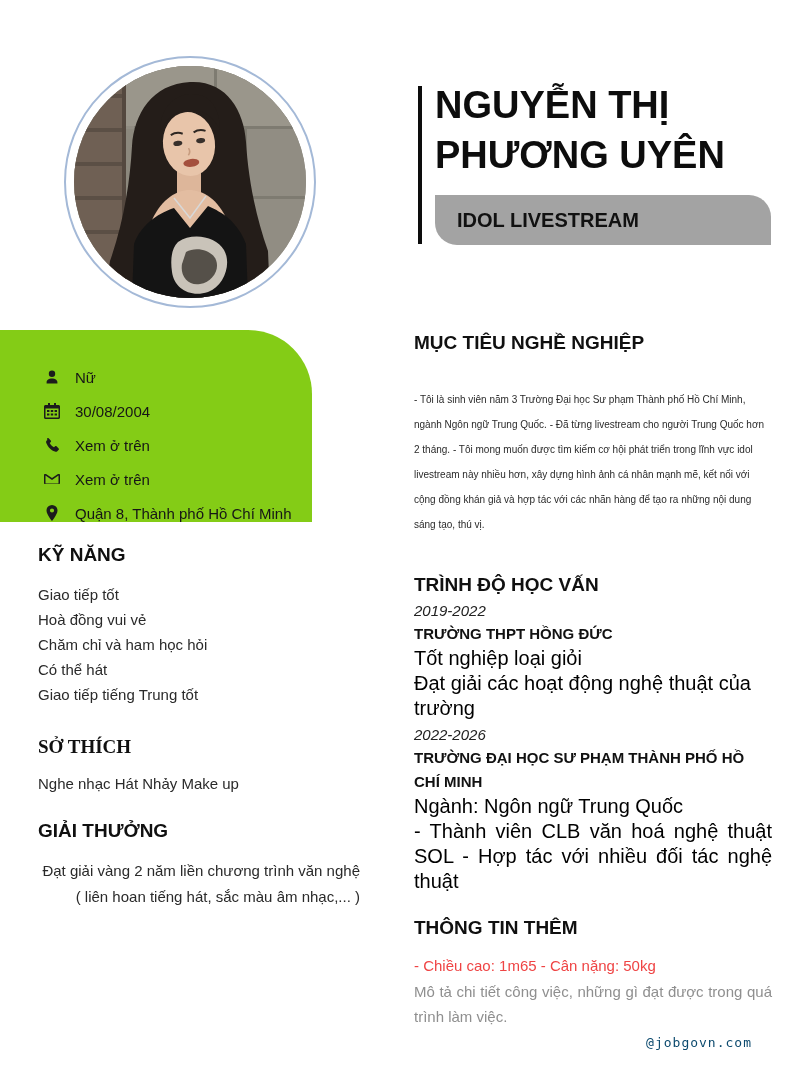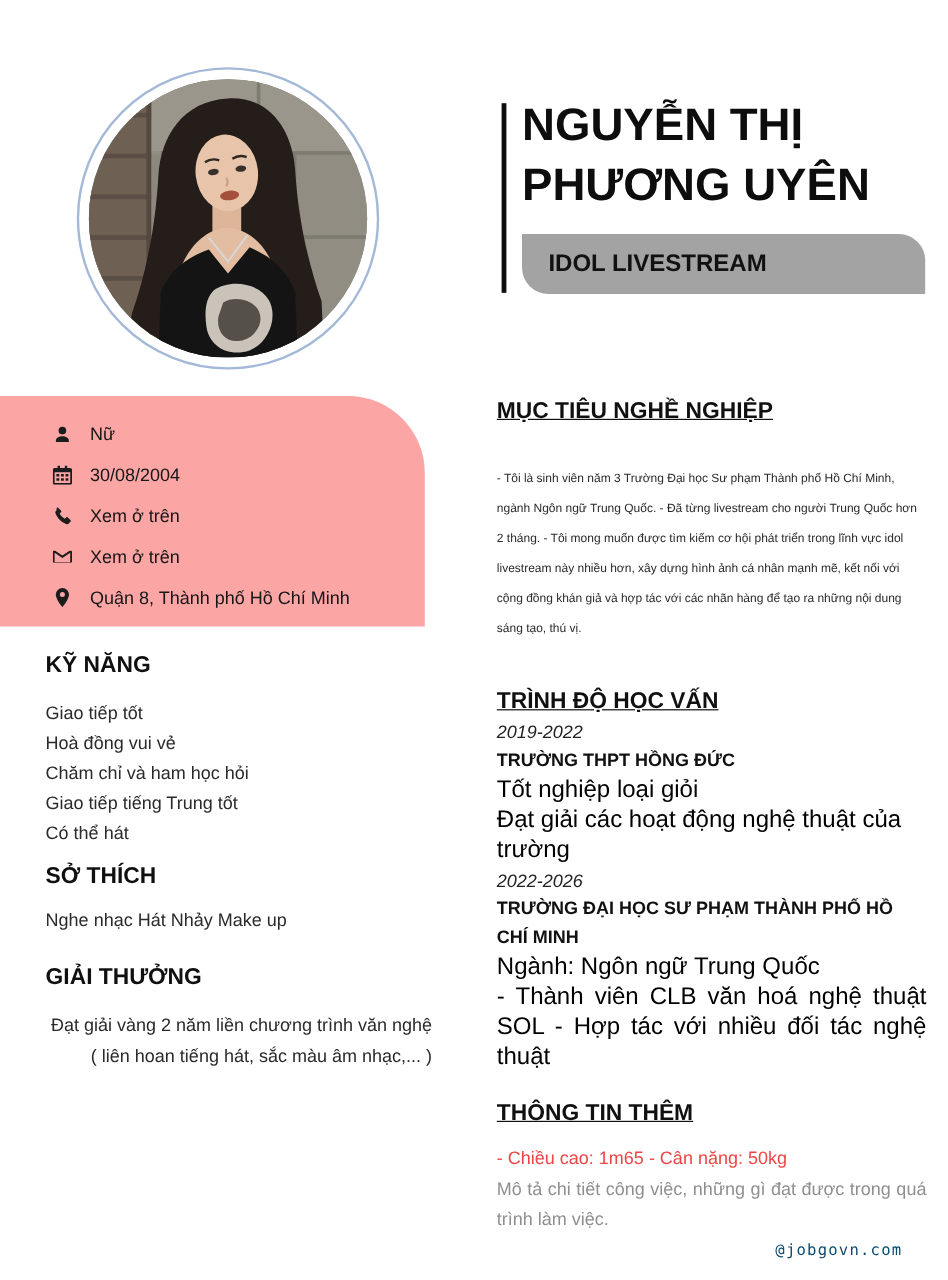--- a/index.html
+++ b/index.html
@@ -55,7 +55,7 @@
     display:block; padding-left:22px; line-height:50px;
     font-size:20px; font-weight:bold; color:#111111;
   }
-  .h-right { font-size:19px; font-weight:bold; color:#101010; line-height:24px;text-decoration:underline; }
+  .h-right { font-size:19px; font-weight:bold; color:#101010; line-height:24px; }
   .objective-head { margin-top:86px; }
   .objective-text { margin-top:32px; font-size:10px; line-height:25px; color:#2a2a2a; }
   .edu-head { margin-top:36px; }

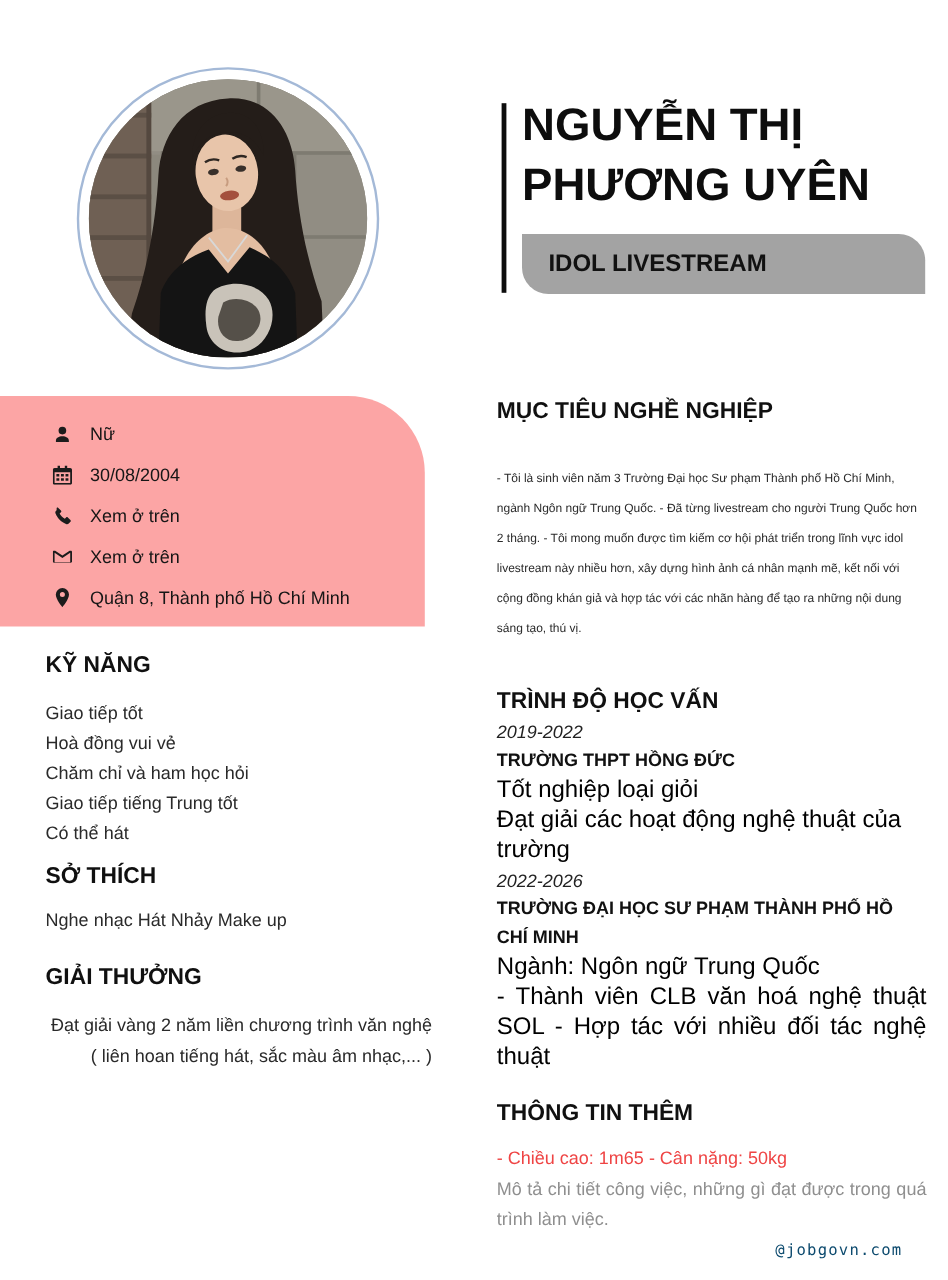--- a/index.html
+++ b/index.html
@@ -23,9 +23,9 @@
 
   
   .info-panel {
-    position:absolute; left:0; top:330px; width:354px; height:192px;
-    background:#fca5a5; border-radius:0 64px 0 0;
-    padding:15px 10px 0 44px;
+    position:absolute; left:0; top:330px; width:312px; height:192px;
+    background:#84cc16; border-radius:0 64px 0 0;
+    padding:30px 10px 0 44px;
   }
   .info-row { display:flex; align-items:center; height:34px; gap:15px; }
   .info-row svg { flex:0 0 16px; width:16px; height:16px; fill:#1c1c1c; }

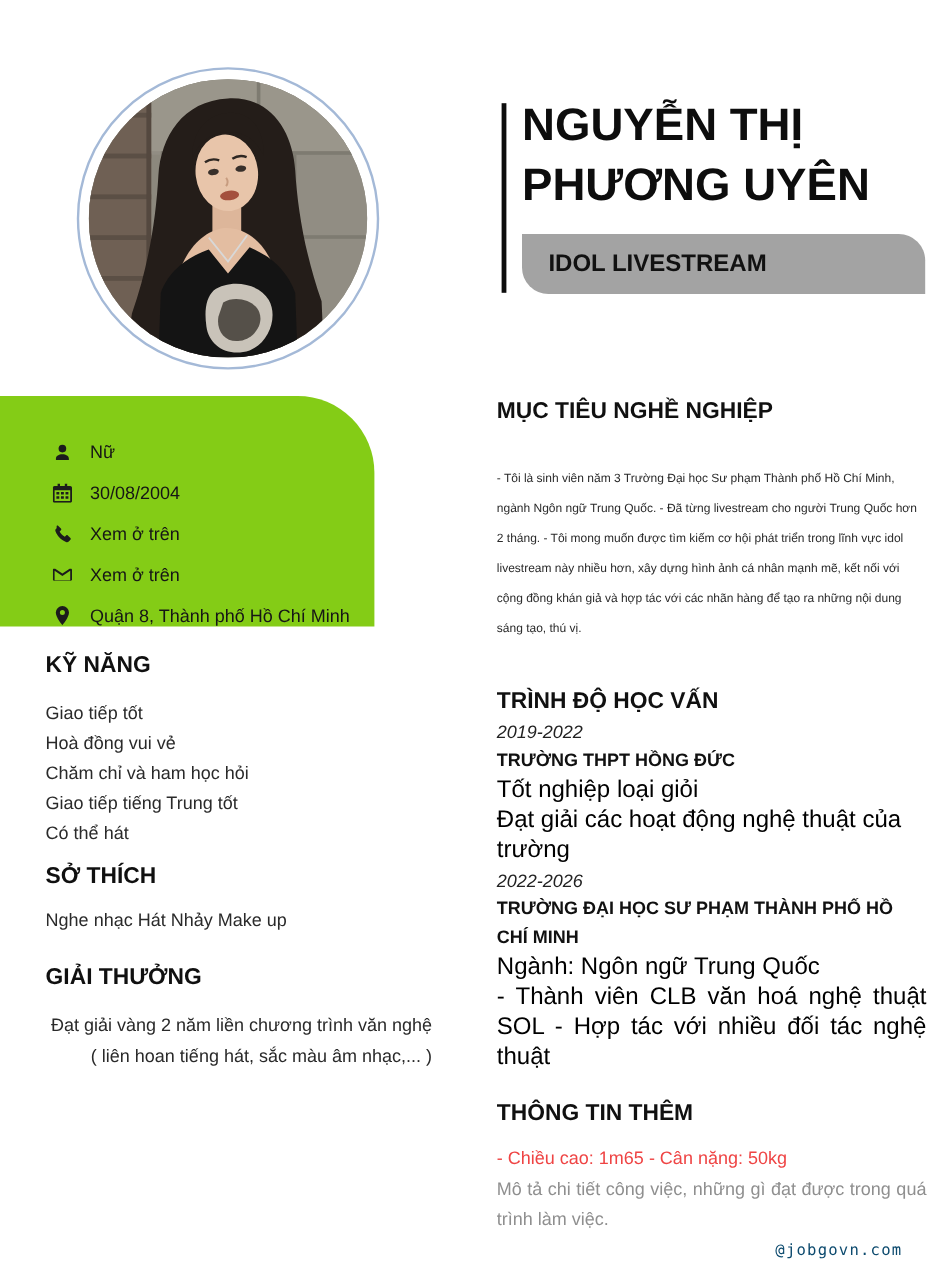--- a/index.html
+++ b/index.html
@@ -166,8 +166,8 @@
       <div class="skill-item">Giao tiếp tốt</div>
       <div class="skill-item">Hoà đồng vui vẻ</div>
       <div class="skill-item">Chăm chỉ và ham học hỏi</div>
+      <div class="skill-item">Có thể hát</div>
       <div class="skill-item">Giao tiếp tiếng Trung tốt</div>
-      <div class="skill-item">Có thể hát</div>
     </div>
 
     <div class="h-left hobby-head">SỞ THÍCH</div>

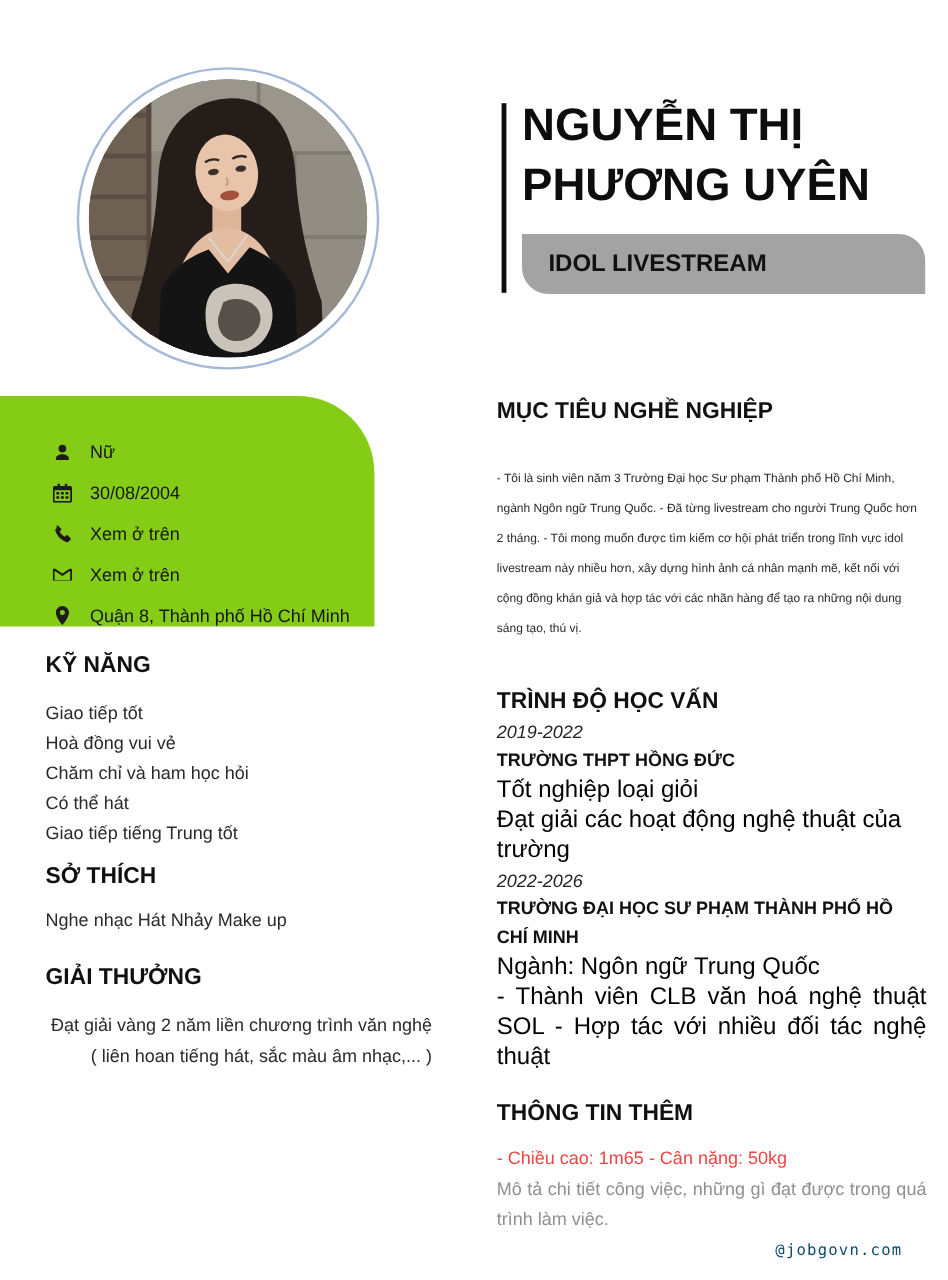--- a/index.html
+++ b/index.html
@@ -37,7 +37,7 @@
   .skills-head { margin-top:543px; }
   .skill-list { margin-top:15px; }
   .skill-item { font-size:15px; line-height:25px; color:#2a2a2a; }
-  .hobby-head { margin-top:12px; }
+  .hobby-head { margin-top:28px;font-family:Liberation Serif, serif; }
   .hobby-text { margin-top:13px; font-size:15px; color:#2a2a2a; line-height:24px; }
   .award-head { margin-top:23px; }
   .award-text { margin-top:15px; font-size:15px; color:#2a2a2a; line-height:26px;text-align:right; }

